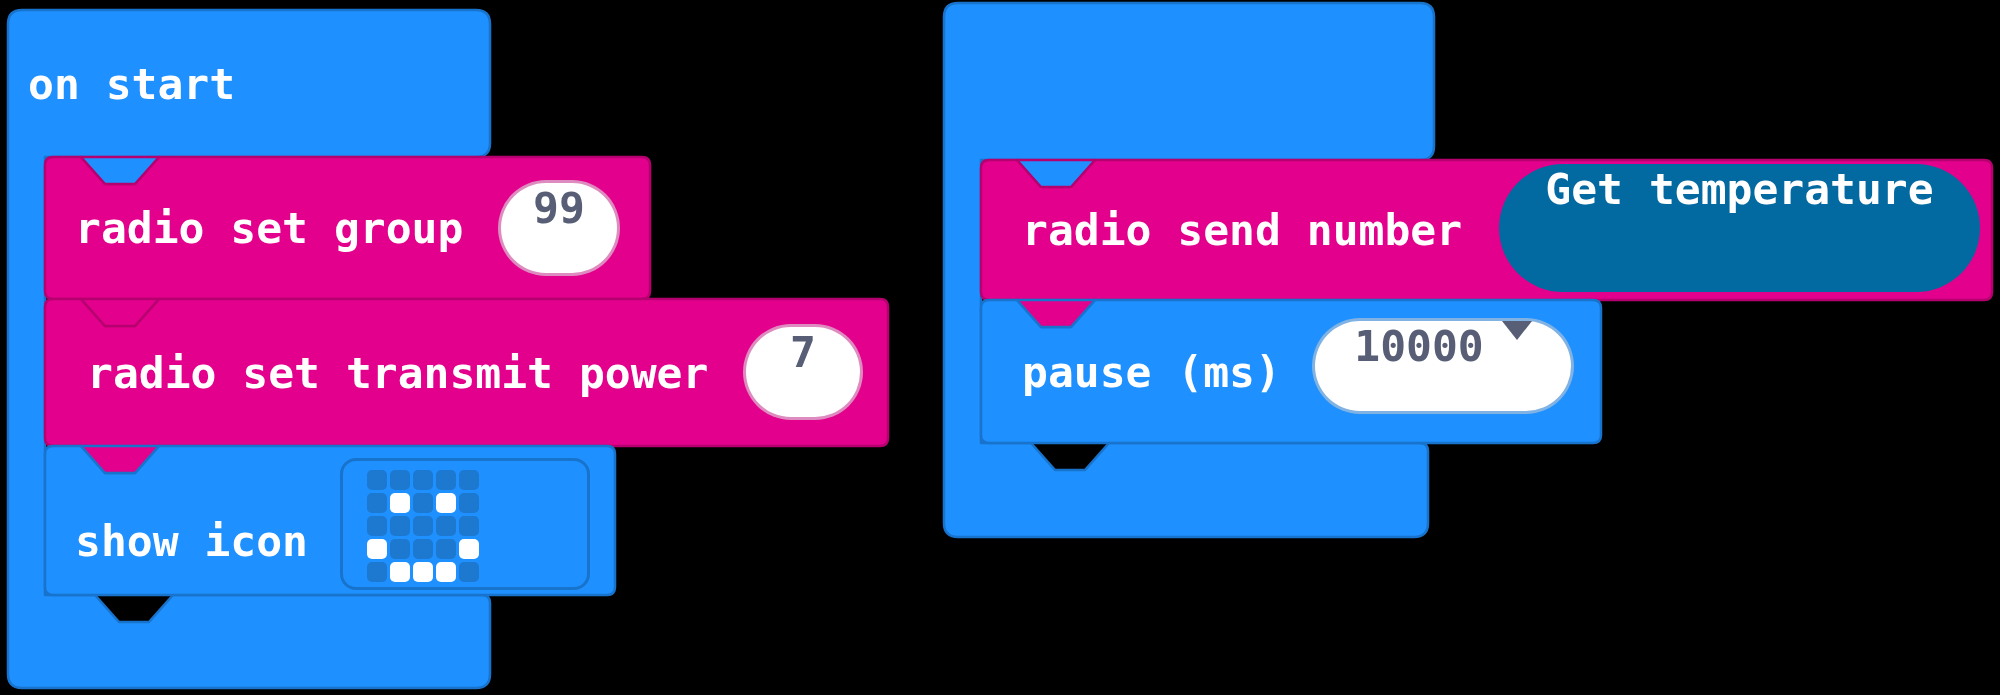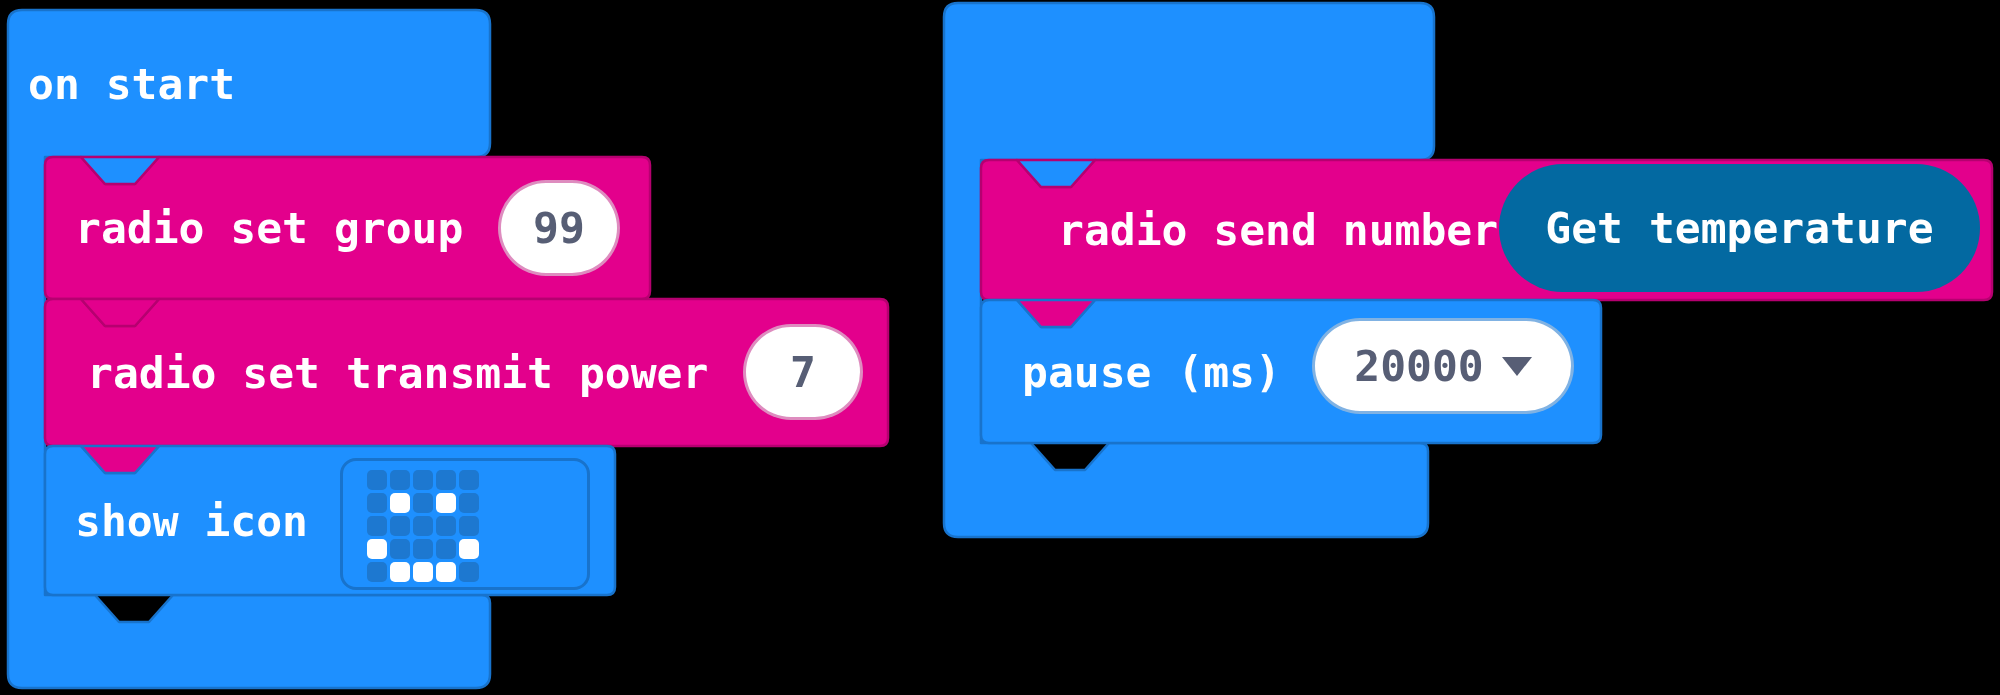--- a/index.html
+++ b/index.html
@@ -9,7 +9,7 @@
   .label{position:absolute;display:flex;align-items:center;color:#fff;
          font:700 43px "DejaVu Sans Mono", monospace;white-space:pre;}
   .pill{position:absolute;background:#fff;border-radius:999px;display:flex;
-        align-items:center;justify-content:center;color:#575E75;
+        align-items:flex-start;justify-content:center;color:#575E75;
         font:700 43px "DejaVu Sans Mono", monospace;box-sizing:border-box;}
   .pill.num-magenta{border:3px solid rgba(182,0,112,.45);}
   .pill.num-blue{border:3px solid rgba(24,115,204,.55);}

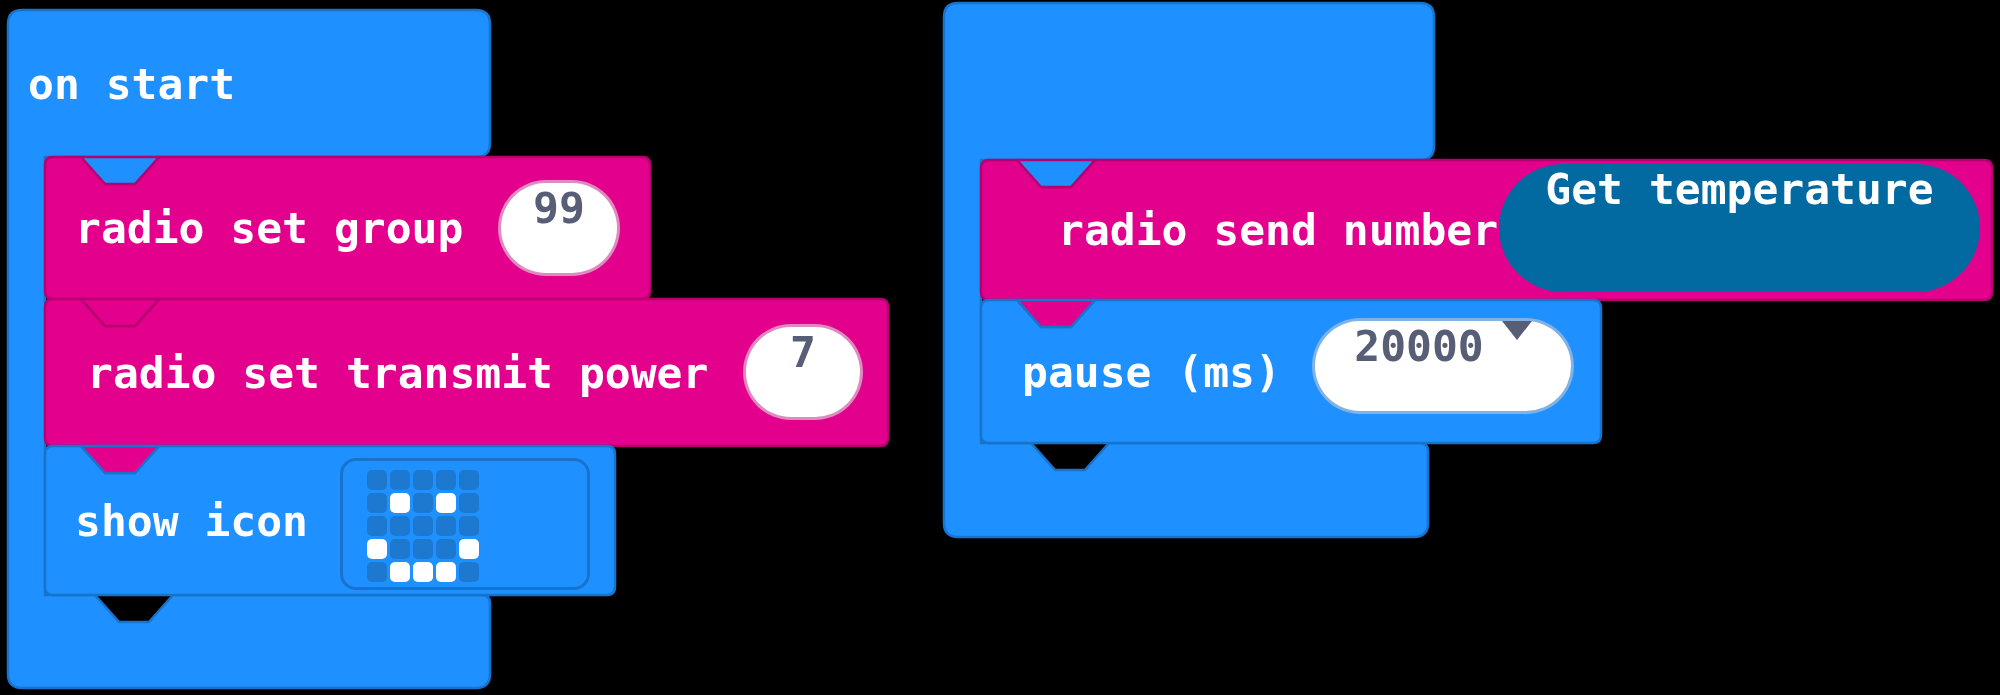--- a/index.html
+++ b/index.html
@@ -103,7 +103,7 @@
   </div>
 
 
-  <div class="label" style="left:1022px;top:160px;height:140px;margin-left:36px;">radio send number</div>
+  <div class="label" style="left:1022px;top:160px;height:140px;">radio send number</div>
   <div class="pill black" style="left:1499px;top:164px;width:481px;height:128px;">
     <span>Get temperature</span>
   </div>

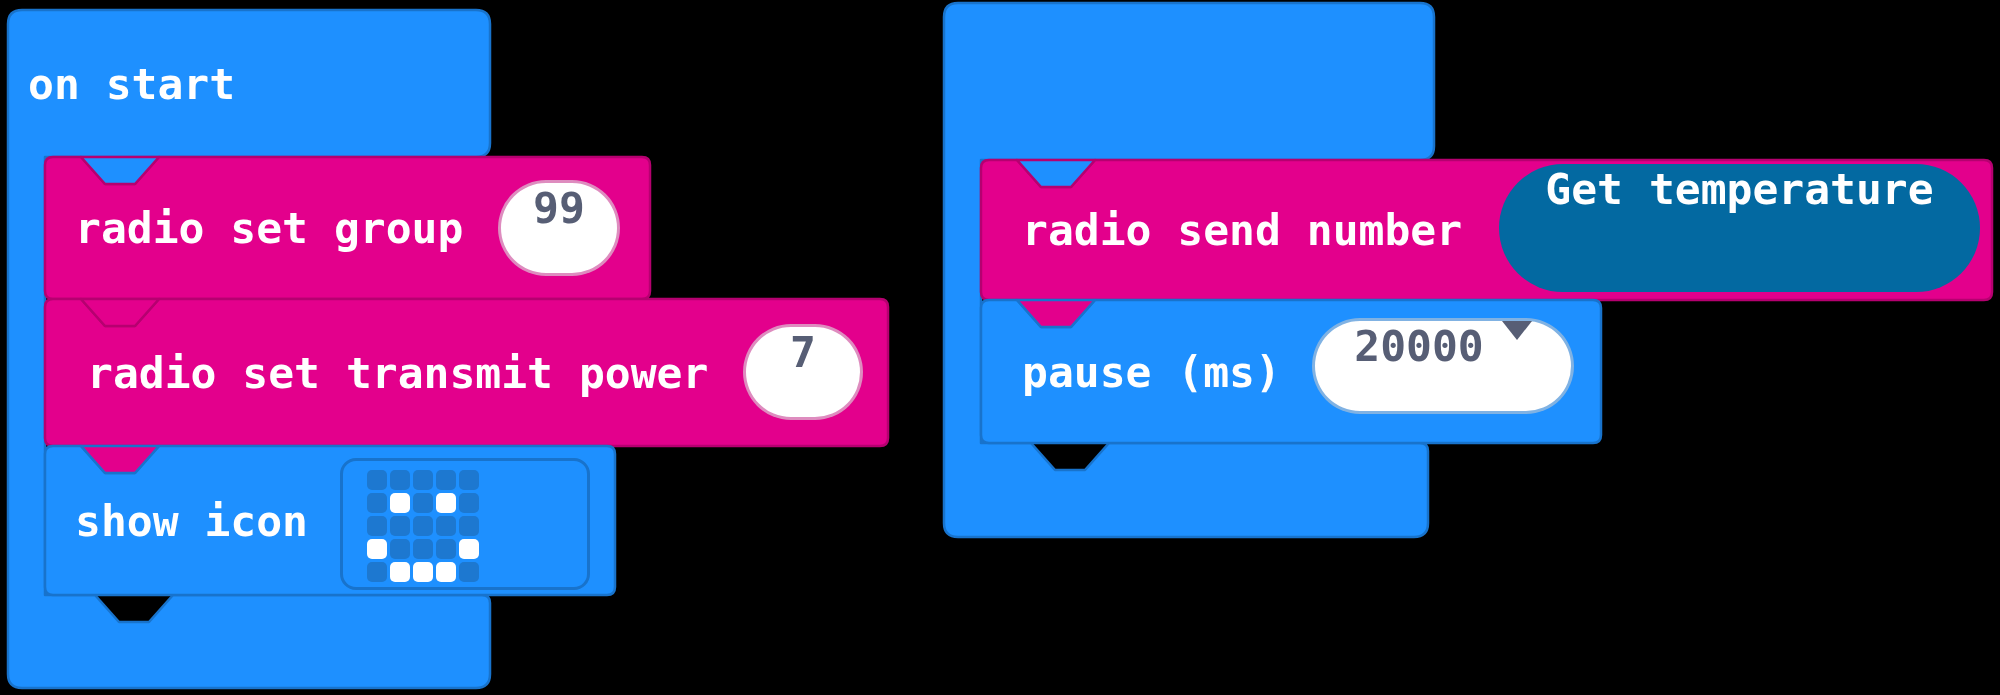--- a/index.html
+++ b/index.html
@@ -110,7 +110,7 @@
 
   <div class="label" style="left:1022px;top:300px;height:143px;text-align:center;">pause (ms)</div>
   <div class="pill num-blue" style="left:1312px;top:318px;width:262px;height:96px;">
-    <span>20000</span>
+    <span>10000</span>
     <span class="caret"></span>
   </div>
 

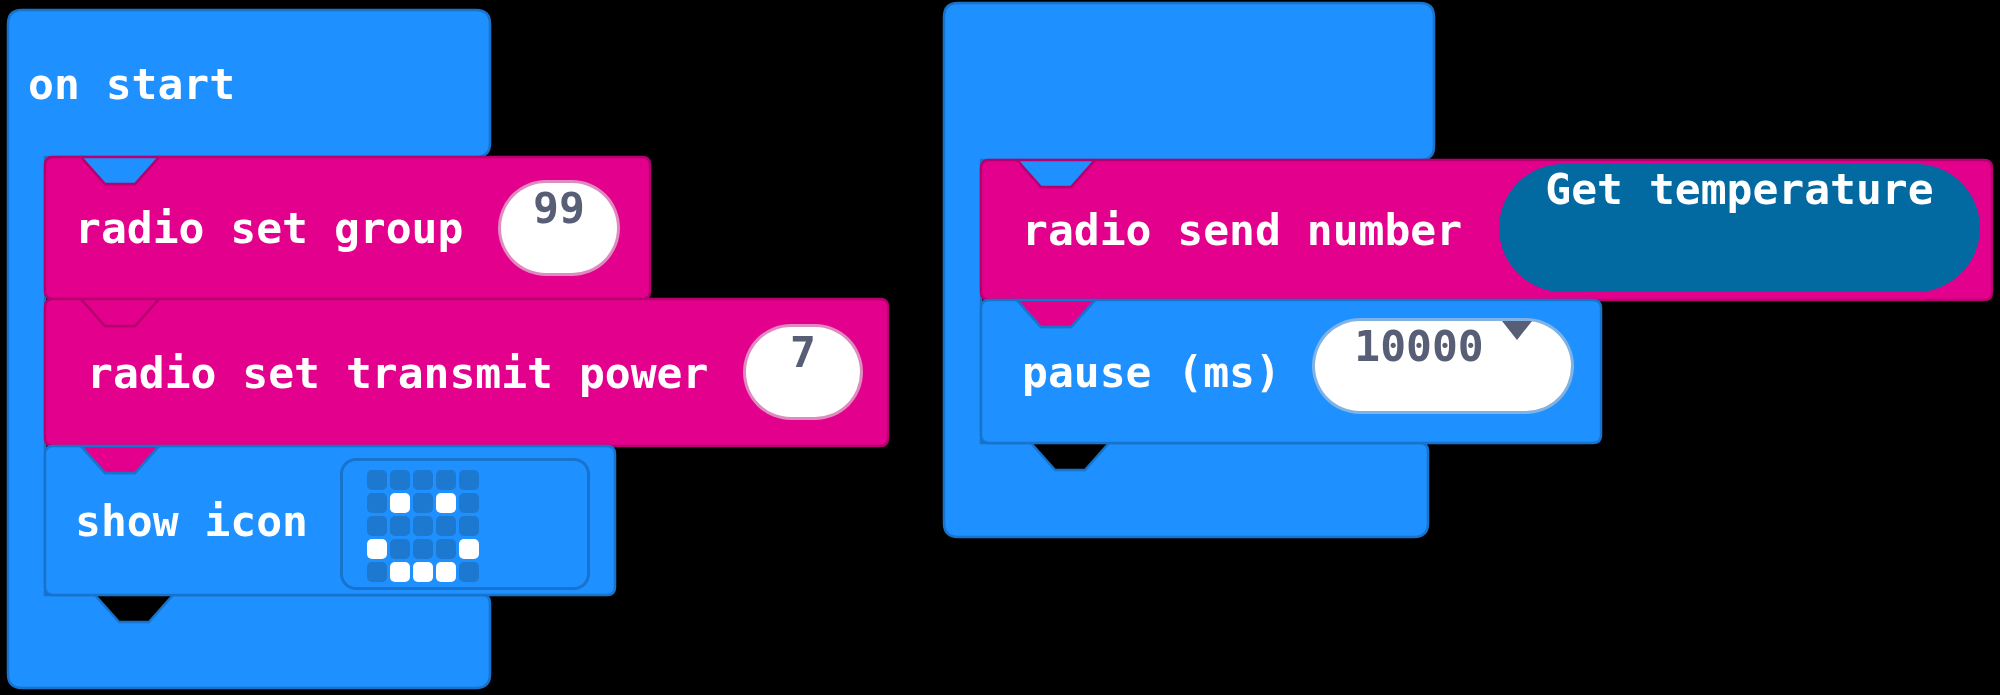--- a/index.html
+++ b/index.html
@@ -71,7 +71,7 @@
     <span>7</span>
   </div>
 
-  <div class="label" style="left:75px;top:446px;height:149px;">show icon</div>
+  <div class="label" style="left:75px;top:466px;height:149px;">show icon</div>
   <div class="led-field">
     <div class="led-grid">
         <div class="led-cell"></div>

